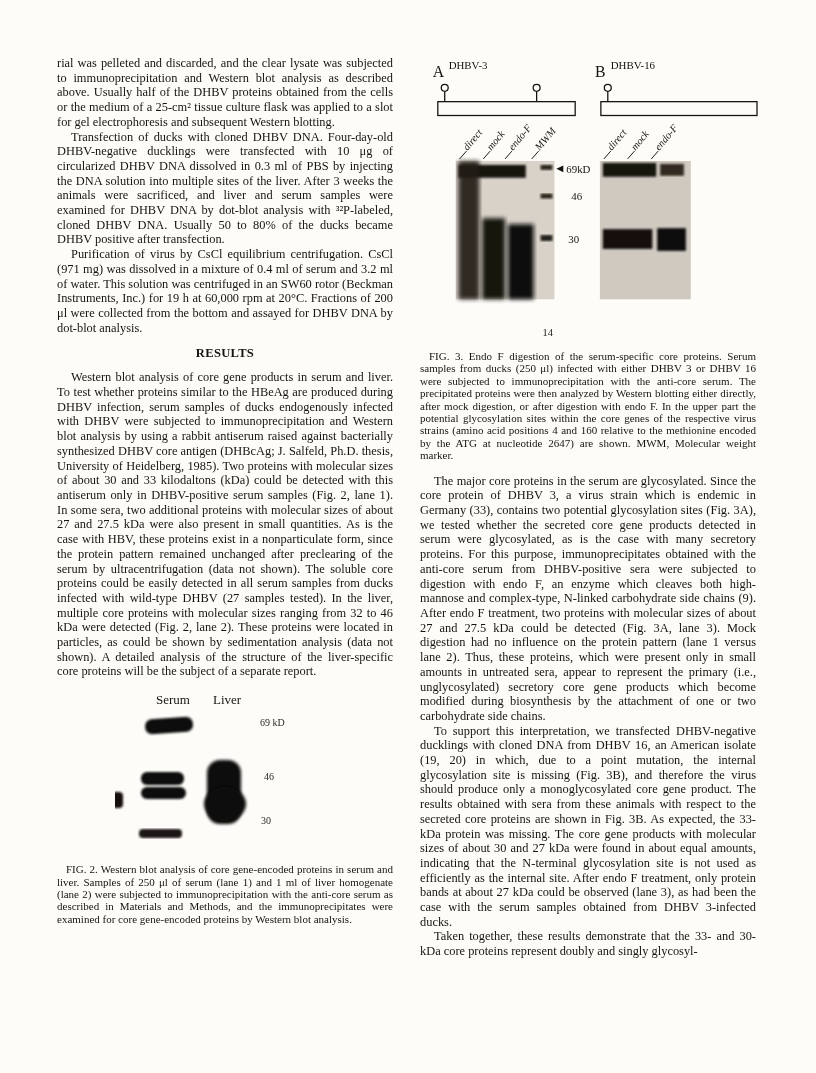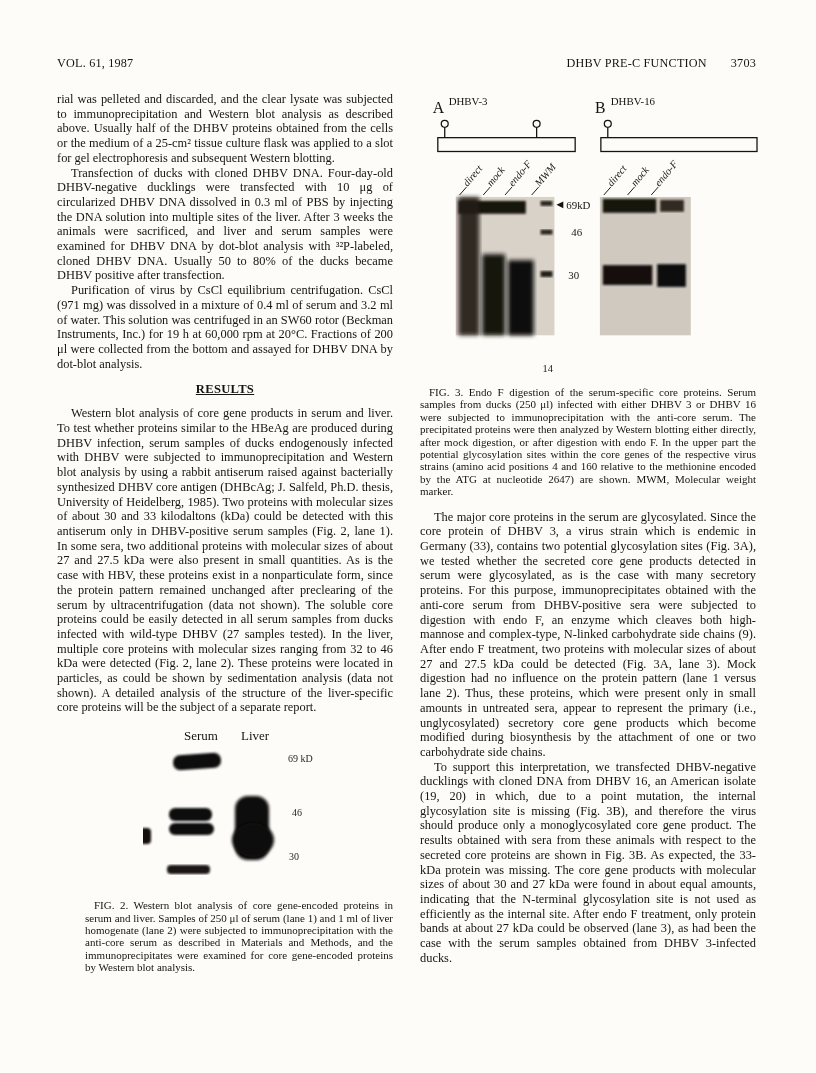--- a/index.html
+++ b/index.html
@@ -48,13 +48,6 @@
 
 <div class="page">
 
-  <header class="running-head">
-    <span>VOL. 61, 1987</span>
-    <span class="rh-right">
-      <span>DHBV PRE-C FUNCTION</span>
-      <span>3703</span>
-    </span>
-  </header>
 
   <div class="columns">
 

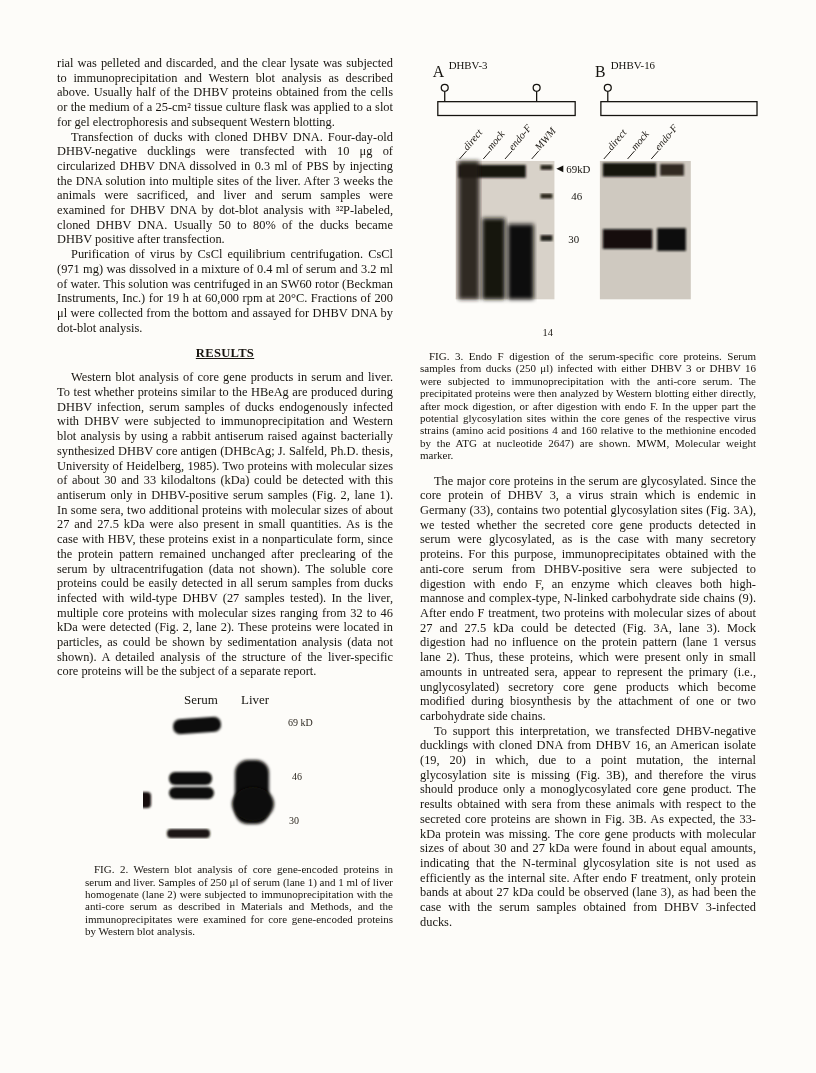--- a/index.html
+++ b/index.html
@@ -30,7 +30,7 @@
   b.lead { font-weight:normal; }
   h2.results {
     text-align:center; font-size:12.6px; font-weight:bold;
-    letter-spacing:.3px; margin:11px 0 9px 0;text-decoration:underline;
+    letter-spacing:.3px; margin:11px 0 9px 0;
   }
   figure { margin:0; }
   .fig2-block { margin-top:9px;margin-left:28px; }

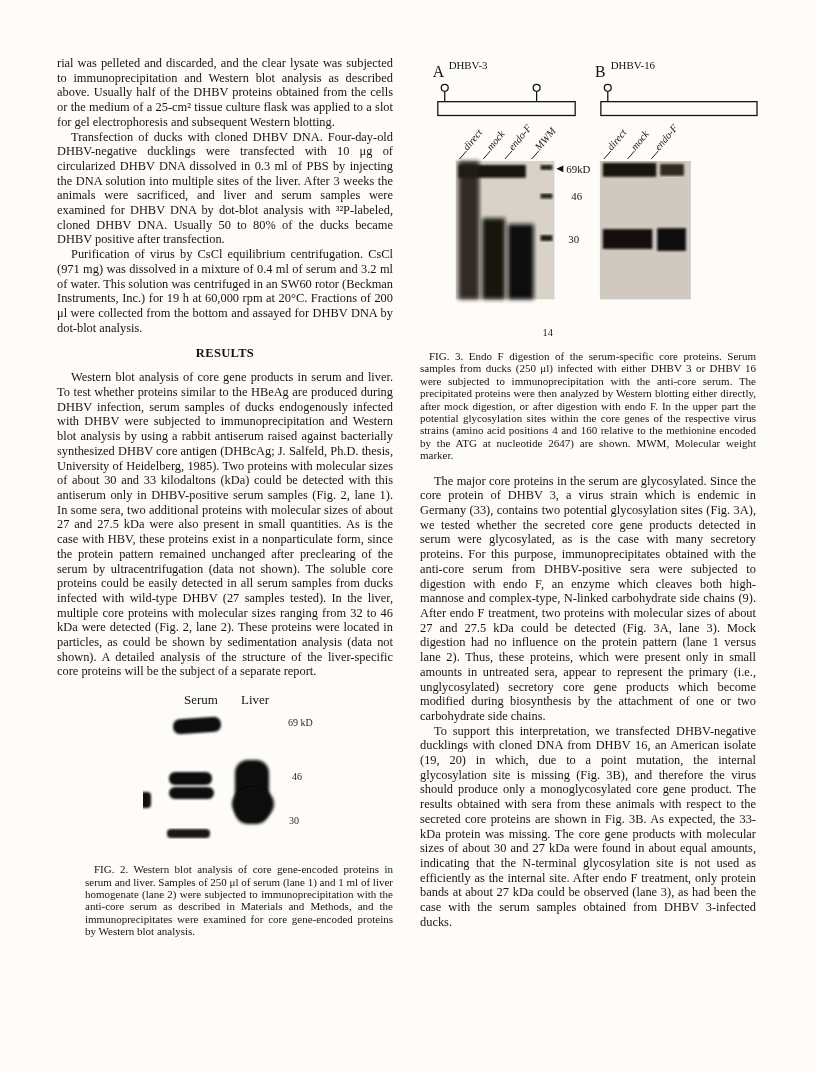--- a/index.html
+++ b/index.html
@@ -33,7 +33,7 @@
     letter-spacing:.3px; margin:11px 0 9px 0;
   }
   figure { margin:0; }
-  .fig2-block { margin-top:9px;margin-left:28px; }
+  .fig2-block { margin-top:9px; }
   .fig2-art { display:block; margin:2px 0 0 58px; }
   .fig3-art { display:block; margin:0 0 4px 2px; }
   .caption {

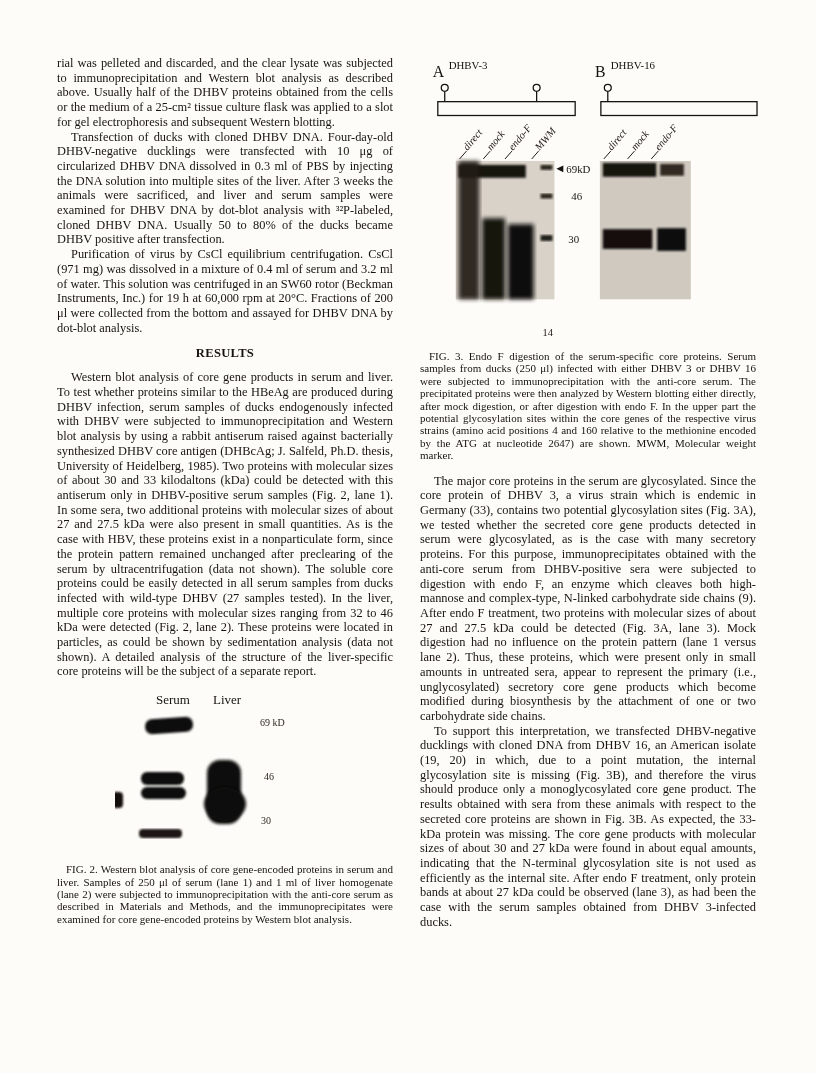--- a/index.html
+++ b/index.html
@@ -180,6 +180,7 @@
 
       <p class="body indent">To support this interpretation, we transfected DHBV-negative ducklings with cloned DNA from DHBV 16, an American isolate (19, 20) in which, due to a point mutation, the internal glycosylation site is missing (Fig. 3B), and therefore the virus should produce only a monoglycosylated core gene product. The results obtained with sera from these animals with respect to the secreted core proteins are shown in Fig. 3B. As expected, the 33-kDa protein was missing. The core gene products with molecular sizes of about 30 and 27 kDa were found in about equal amounts, indicating that the N-terminal glycosylation site is not used as efficiently as the internal site. After endo F treatment, only protein bands at about 27 kDa could be observed (lane 3), as had been the case with the serum samples obtained from DHBV 3-infected ducks.</p>
 
+      <p class="body indent">Taken together, these results demonstrate that the 33- and 30-kDa core proteins represent doubly and singly glycosyl-</p>
     </div>
 
   </div>

